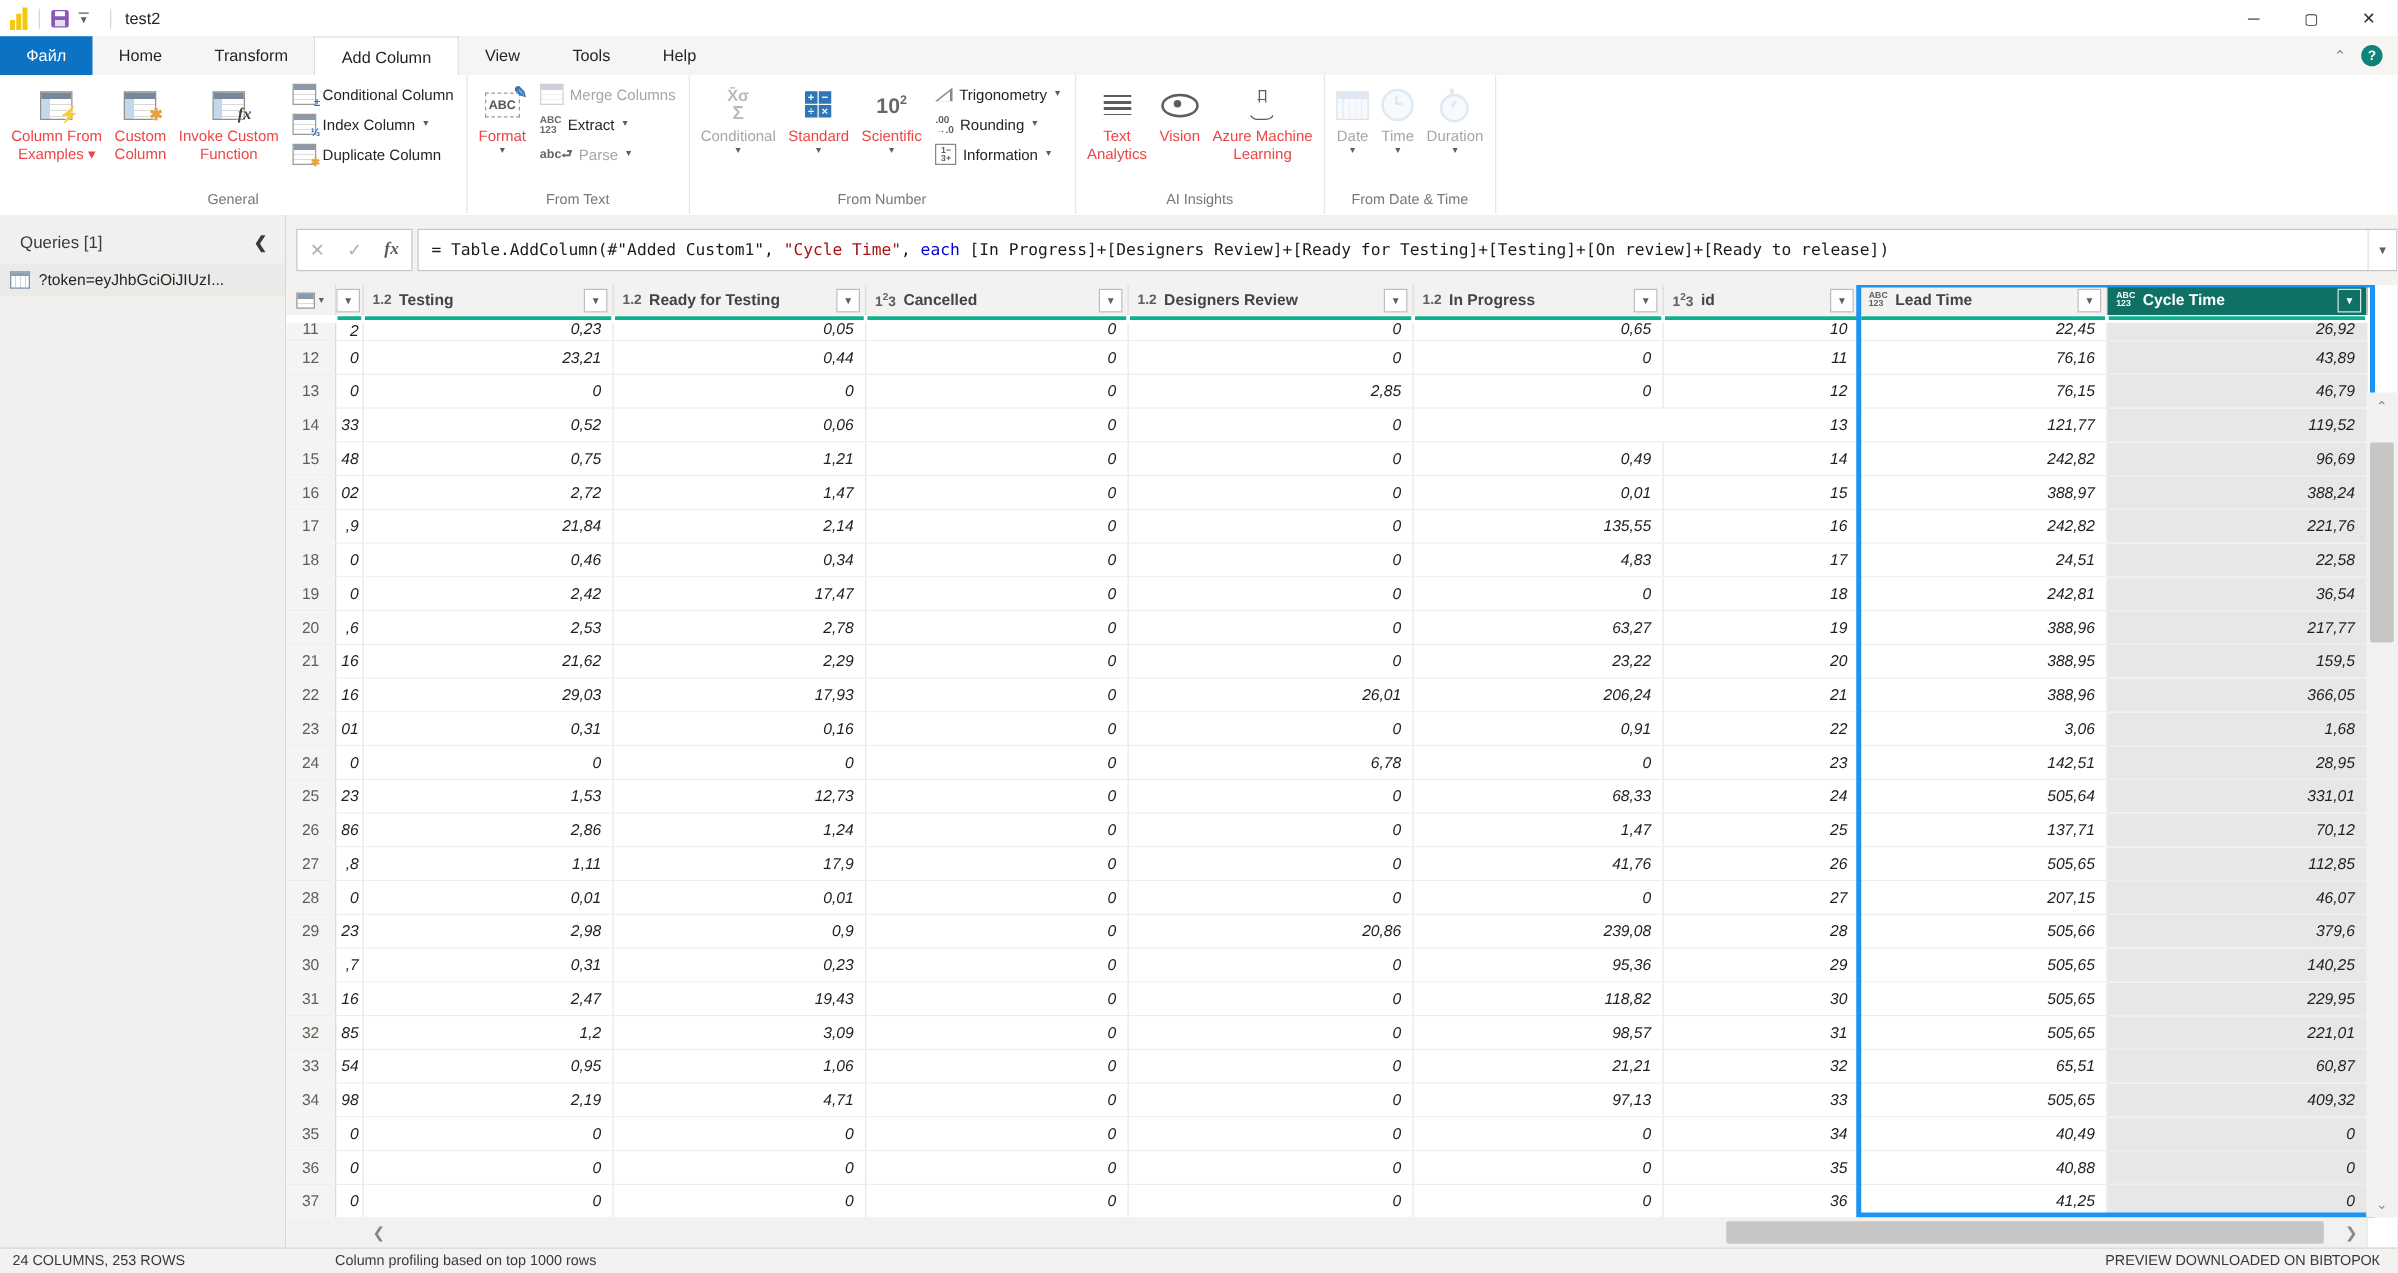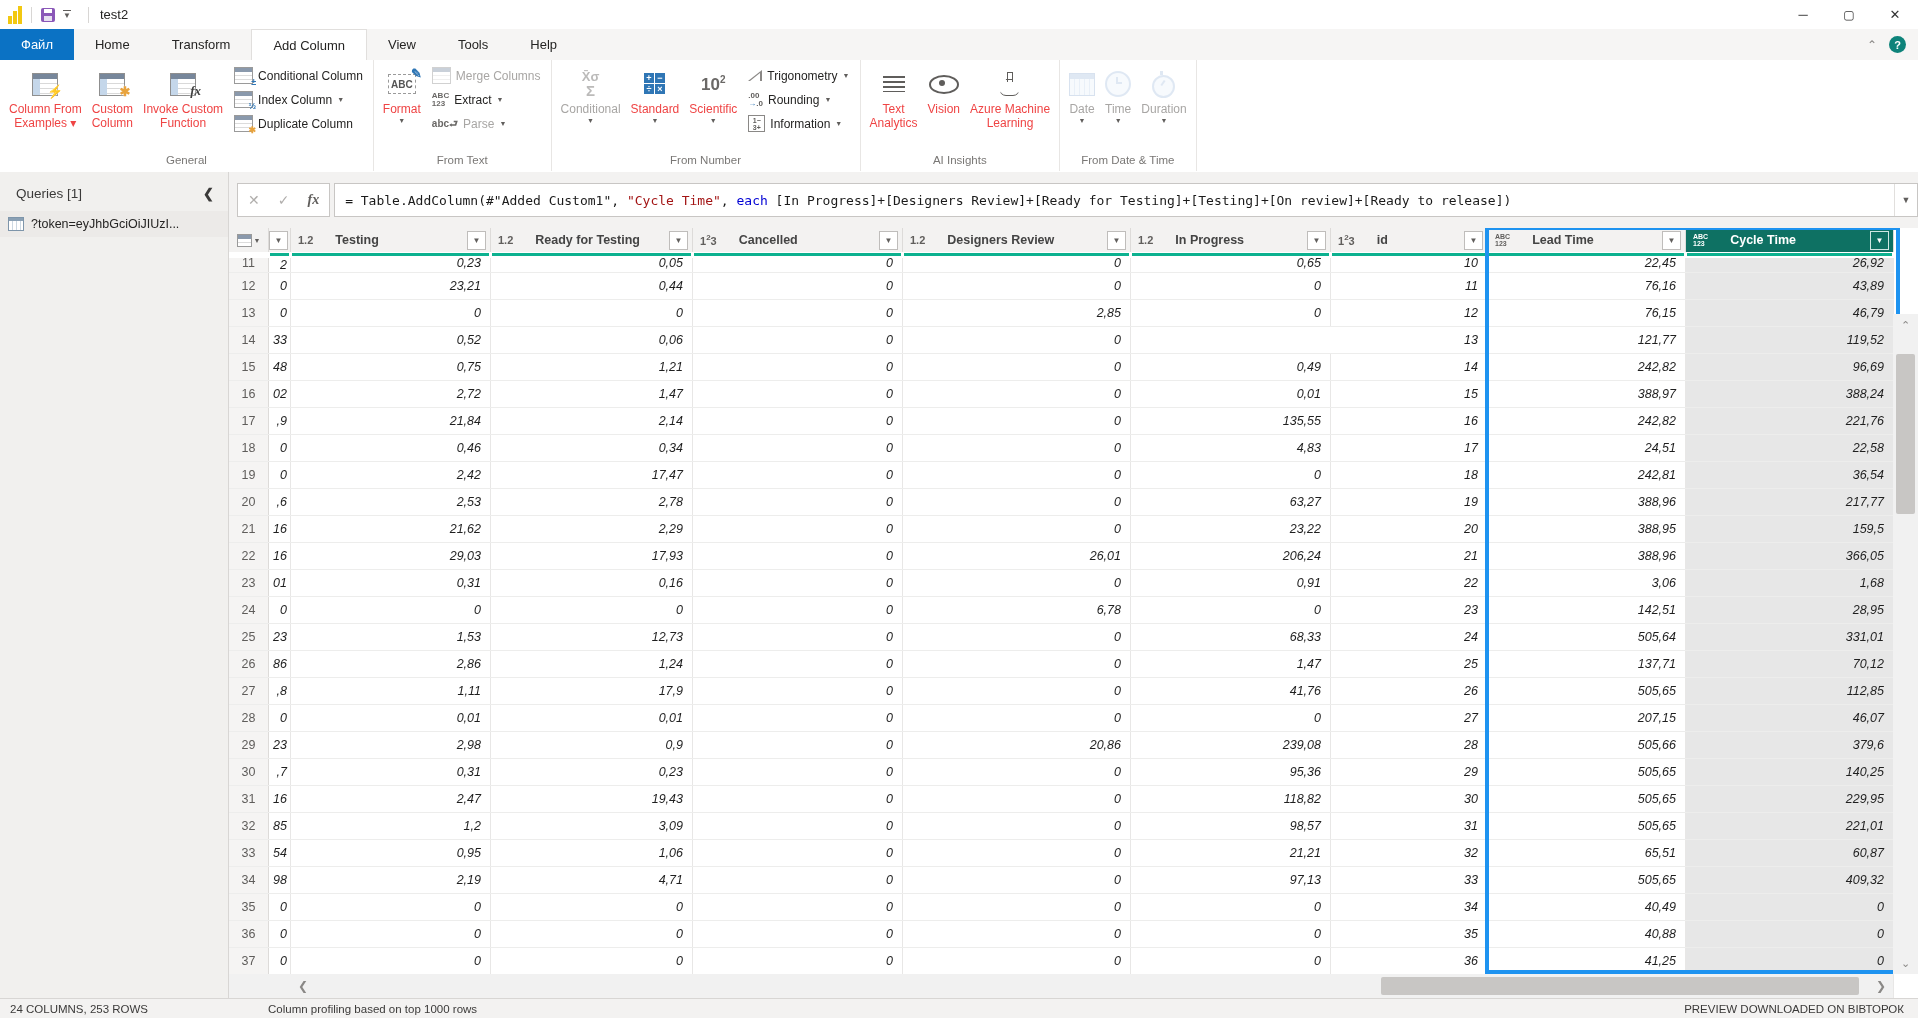--- a/index.html
+++ b/index.html
@@ -105,7 +105,7 @@
   #grid{position:absolute;left:0;top:0;}
   .hrow{display:flex;height:24px;background:#f3f2f1;}
   .hcell{display:flex;align-items:center;gap:6px;padding:0 4px 0 7px;border-right:1px solid #dddbd9;box-sizing:border-box;font-weight:bold;color:#444;font-size:12.5px;overflow:hidden;position:relative;}
-  .hcell .hname{flex:1;white-space:nowrap;overflow:hidden;margin-left:16px;}
+  .hcell .hname{flex:1;white-space:nowrap;overflow:hidden;}
   .hcell.sel{background:#0e7163;color:#fff;}
   .typ{font-size:11px;color:#605e5c;font-weight:bold;flex:0 0 auto;}
   .typ sup{font-size:8px;}

